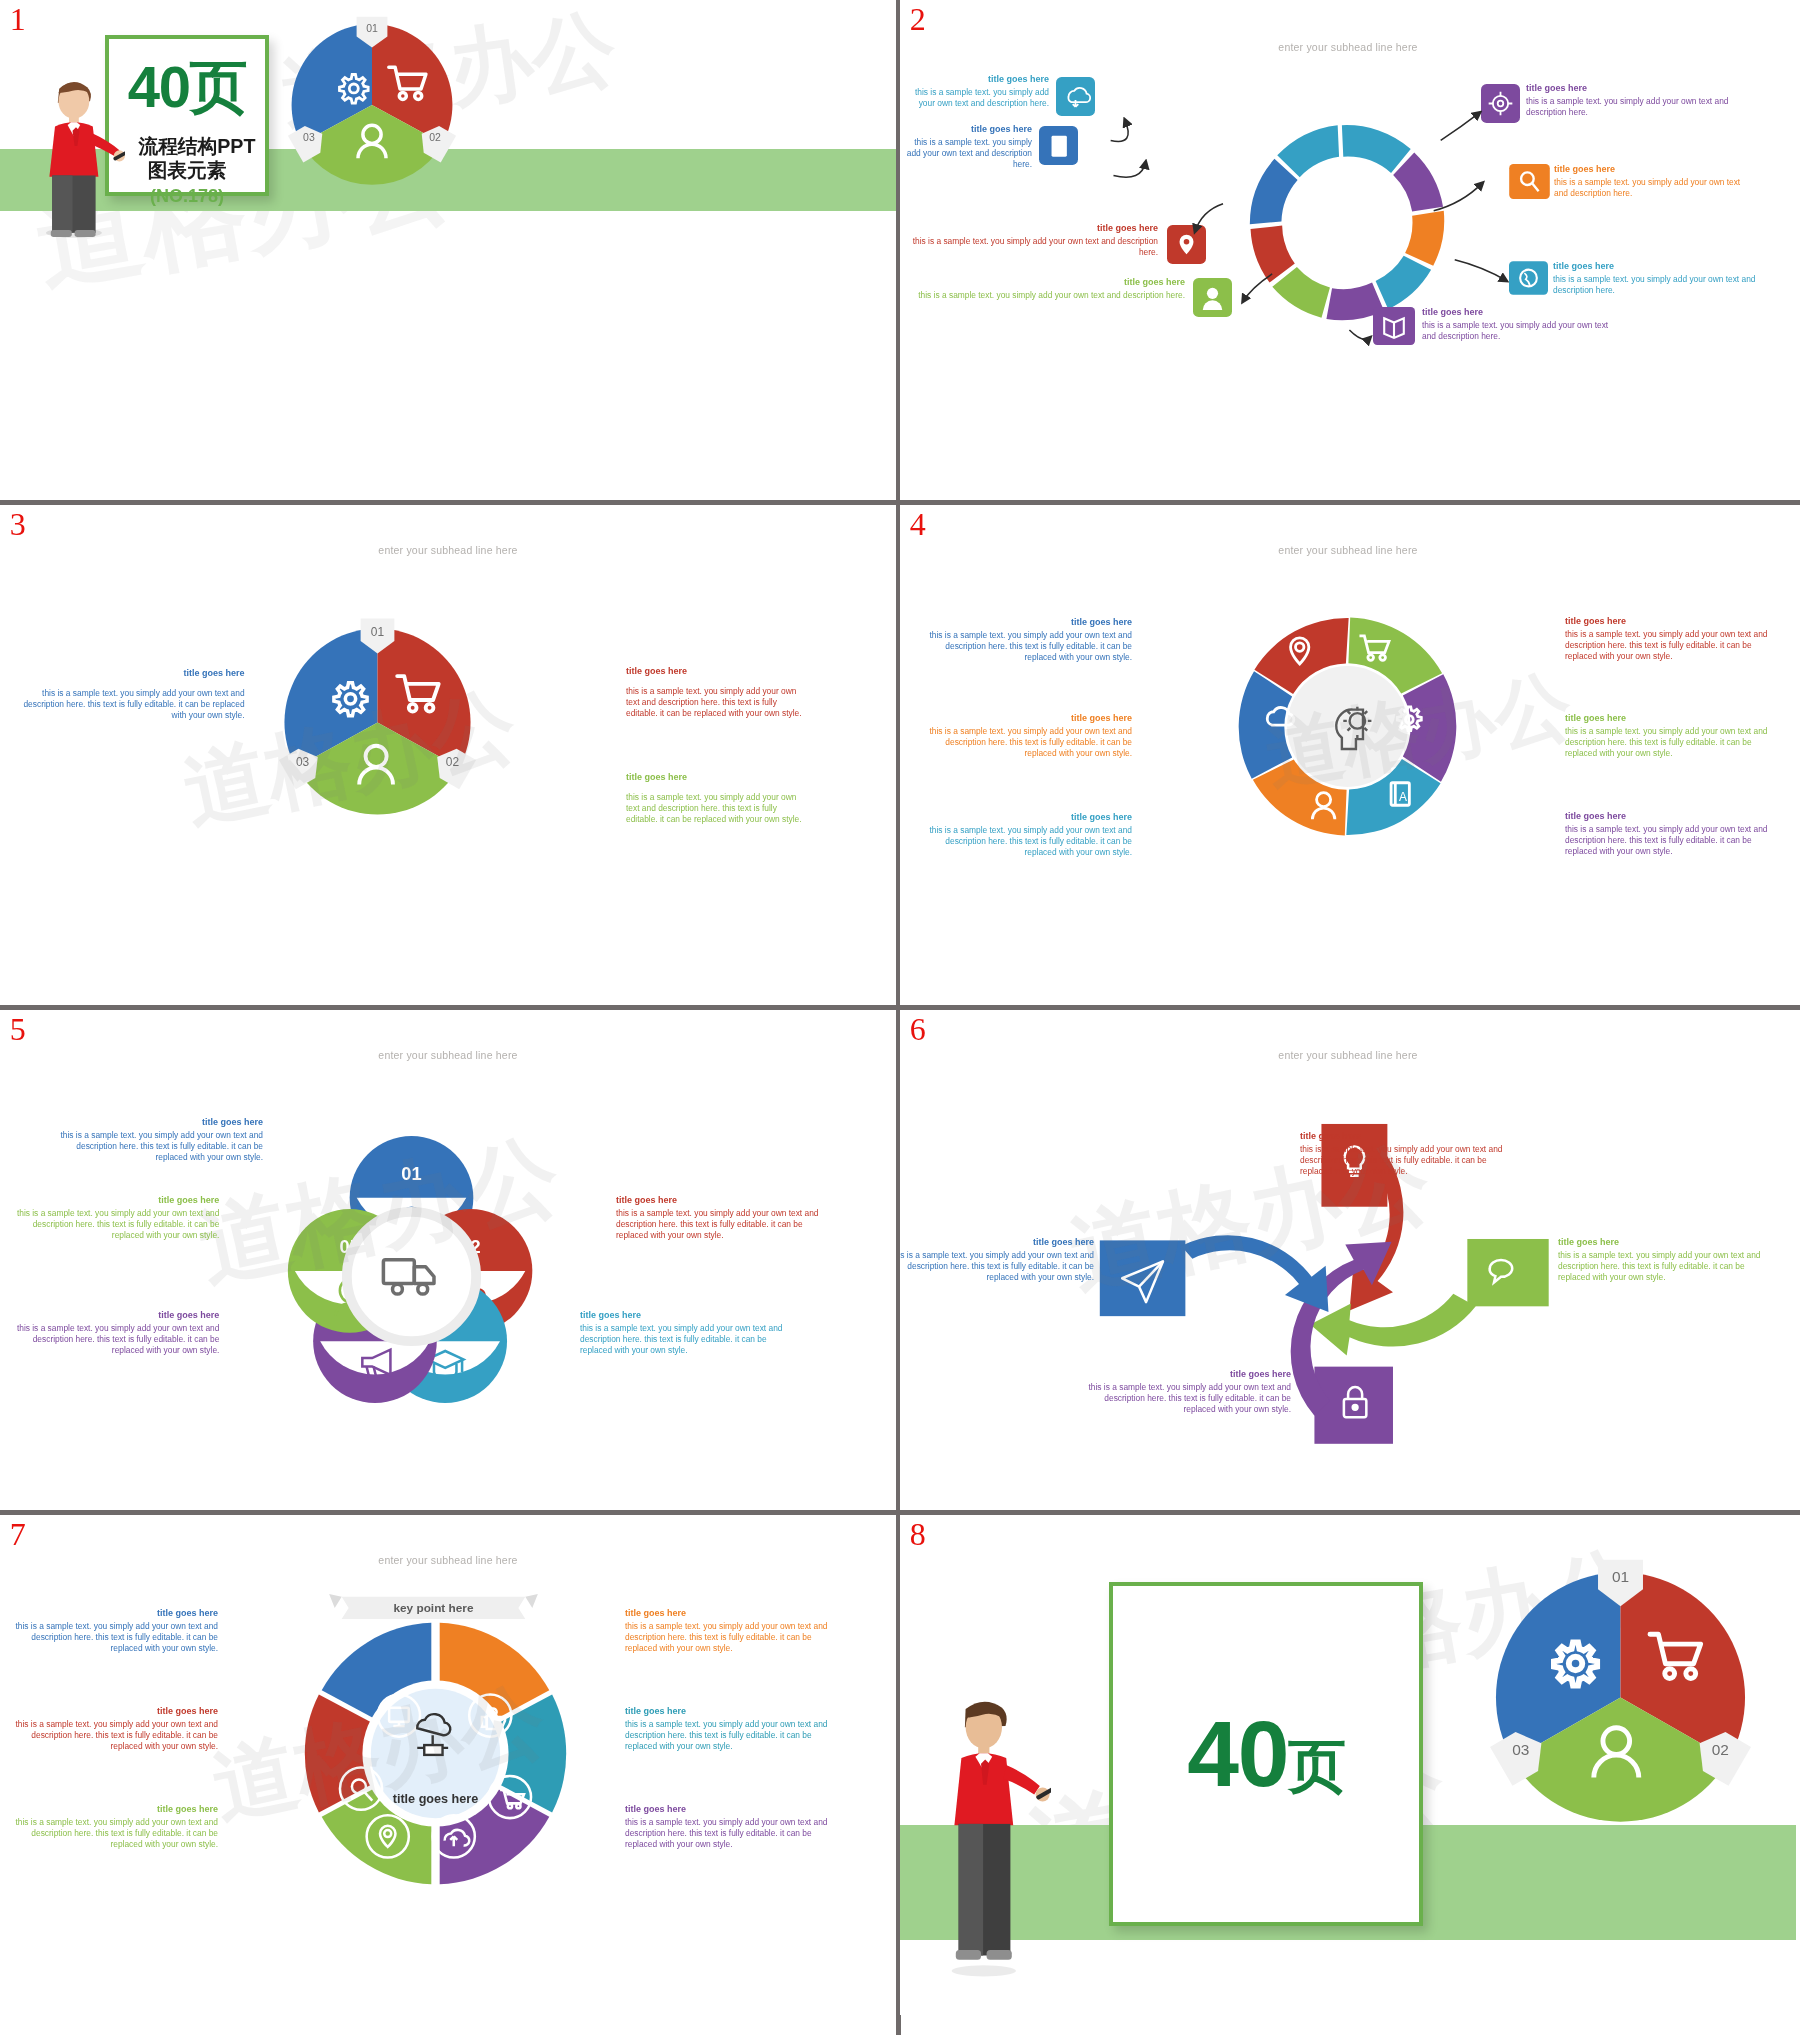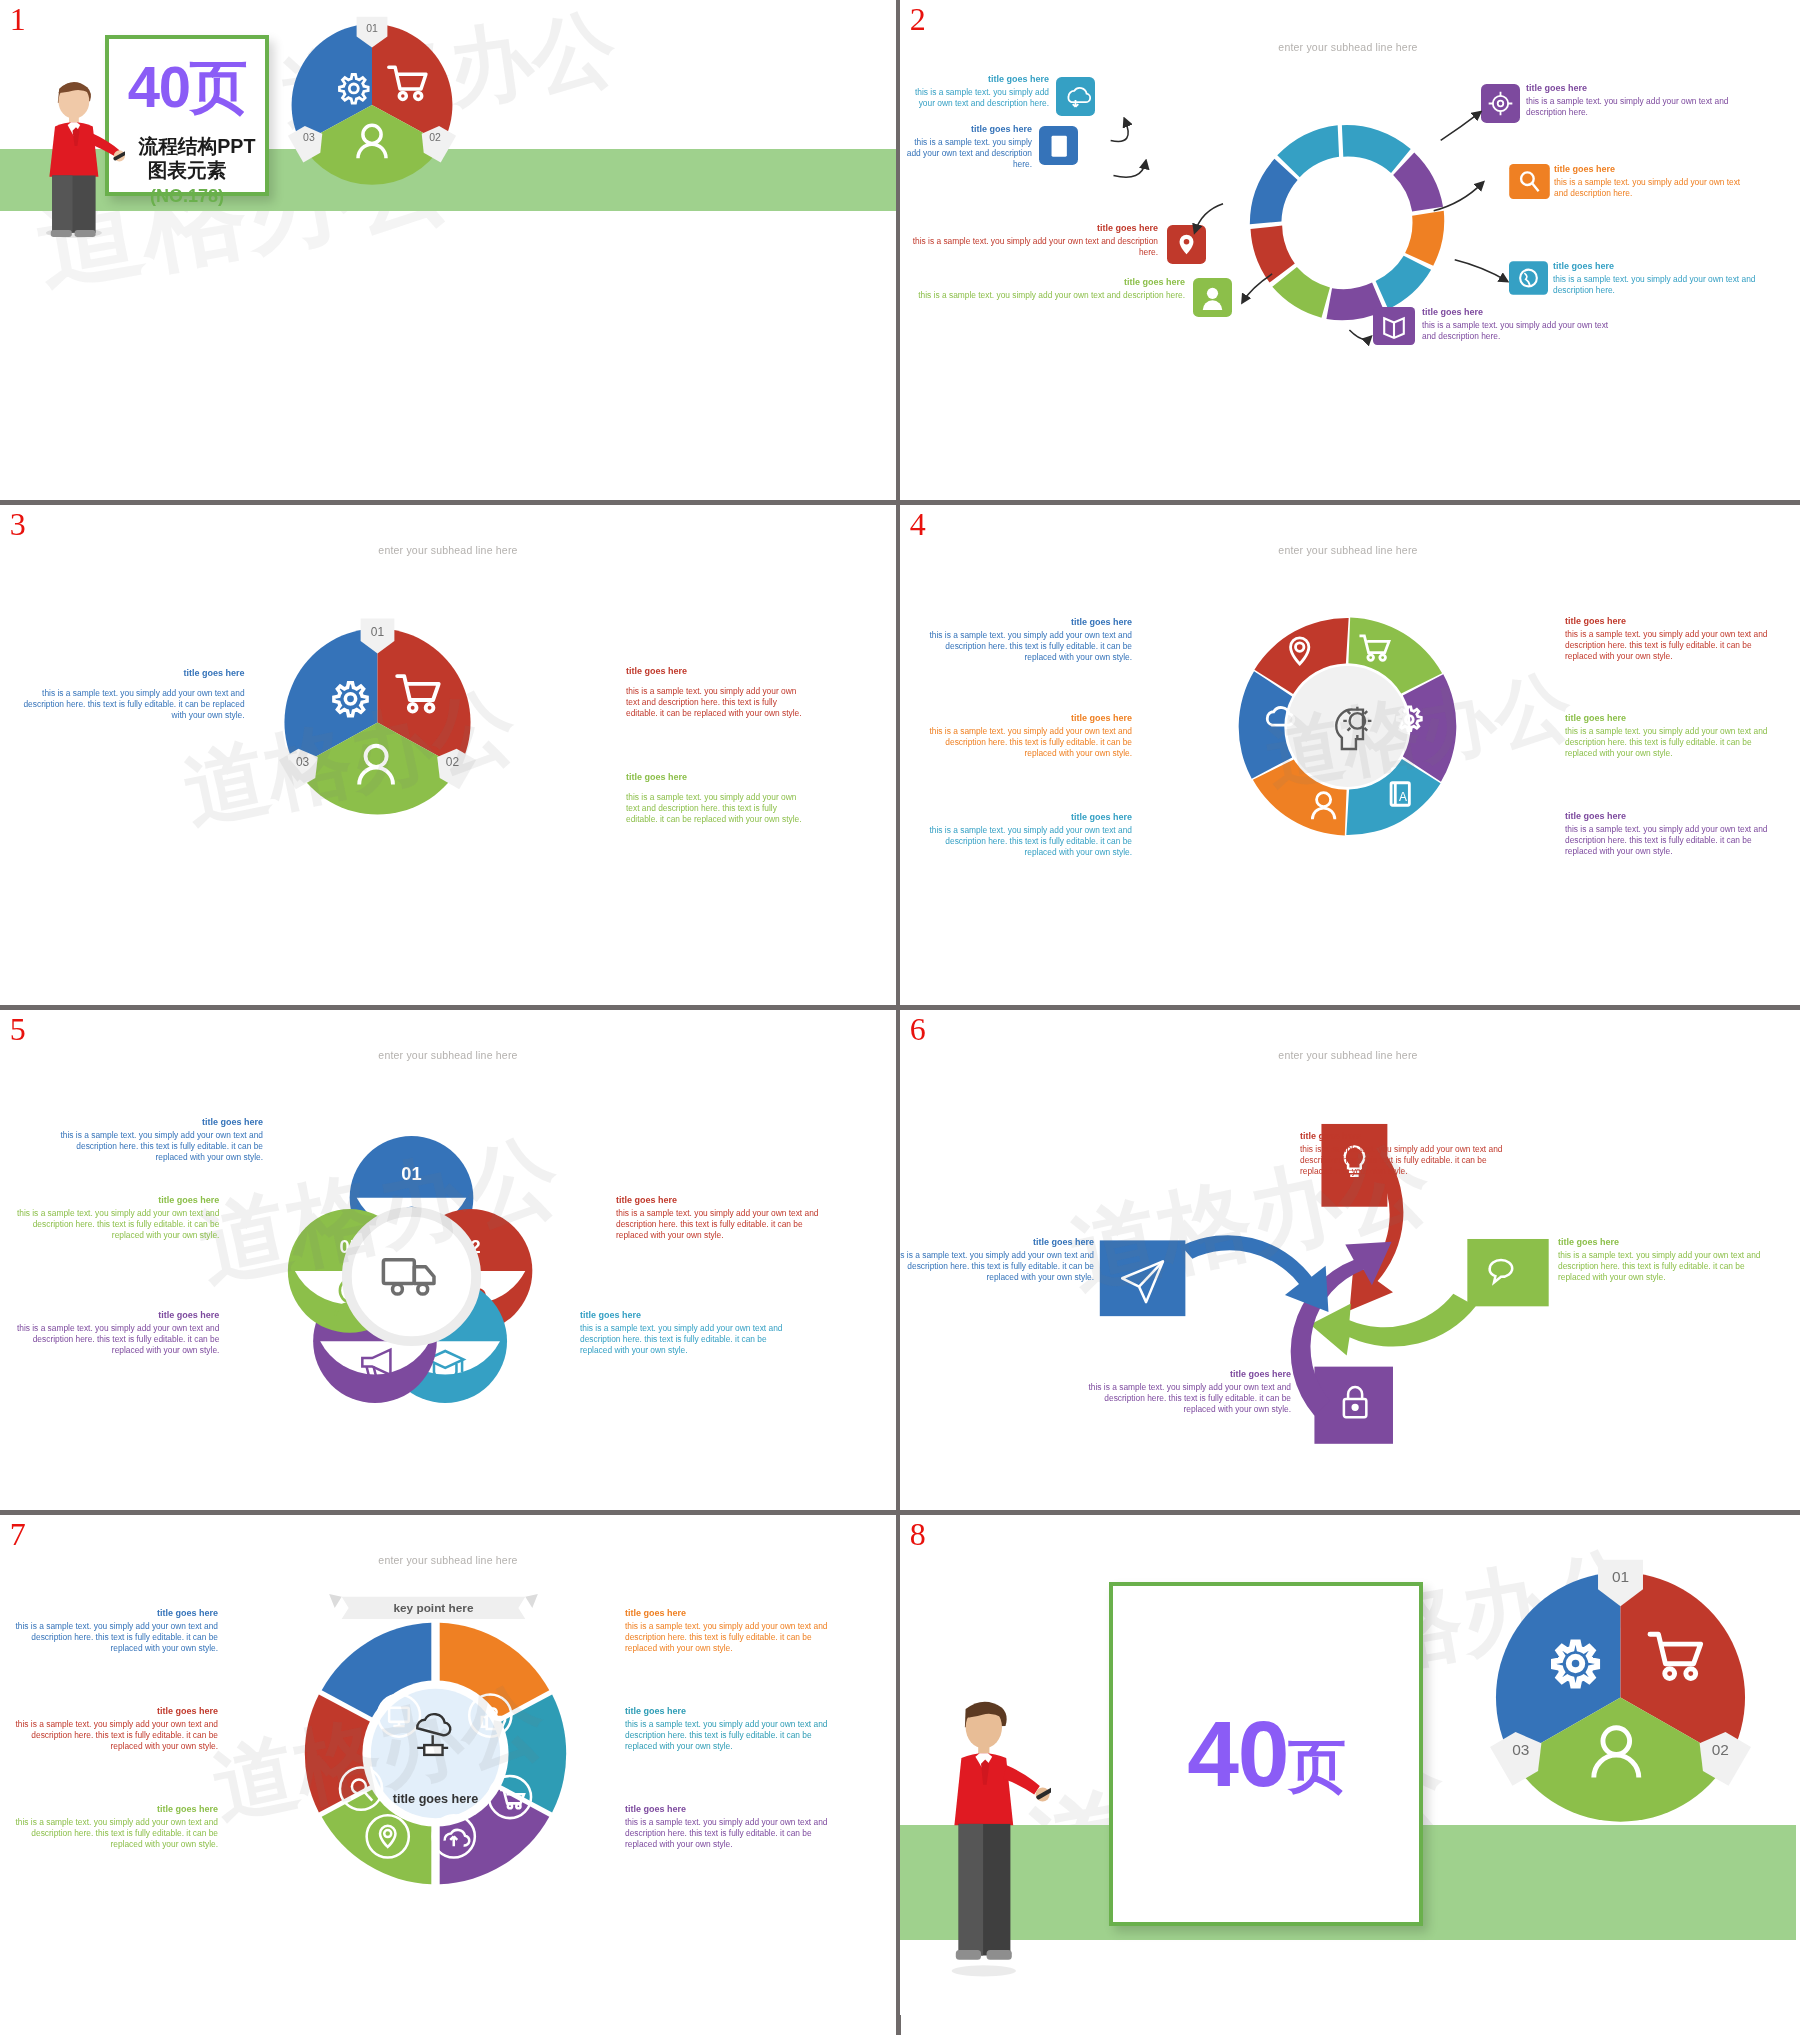--- a/index.html
+++ b/index.html
@@ -72,7 +72,7 @@
     box-shadow: 4.9px 6.3px 9.8px rgba(0,0,0,.16);
   }
   .bignum {
-    font-size: 58px; font-weight: bold; color: #8b5cf6;
+    font-size: 58px; font-weight: bold; color: #15803d;
     line-height: .95; letter-spacing: -1.4px;
   }
   .cn-line1 { font-size: 19.7px; font-weight: bold; color: #1c1c1c; line-height: 1.25; }

